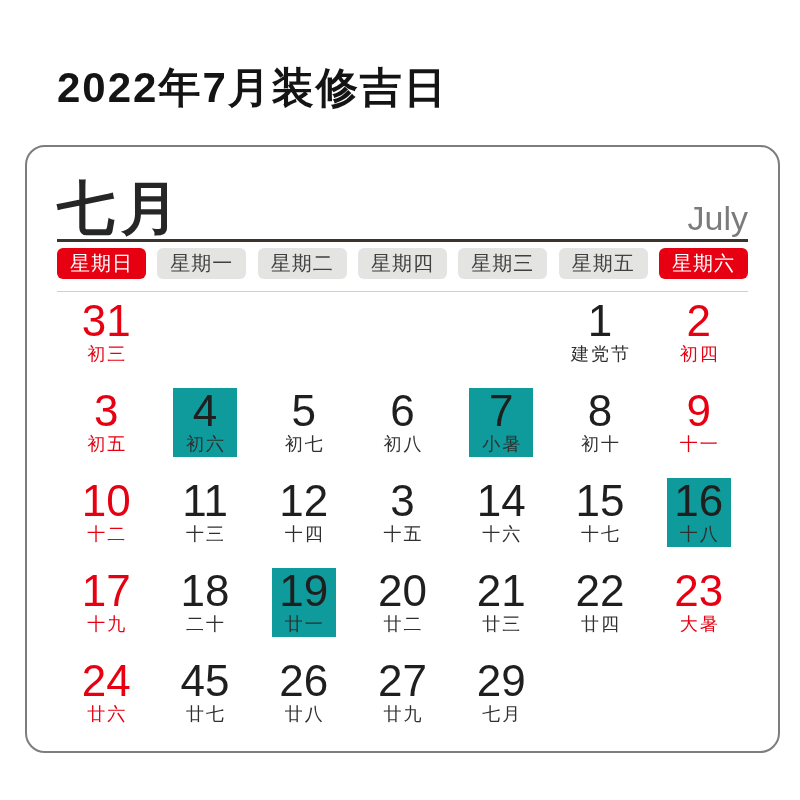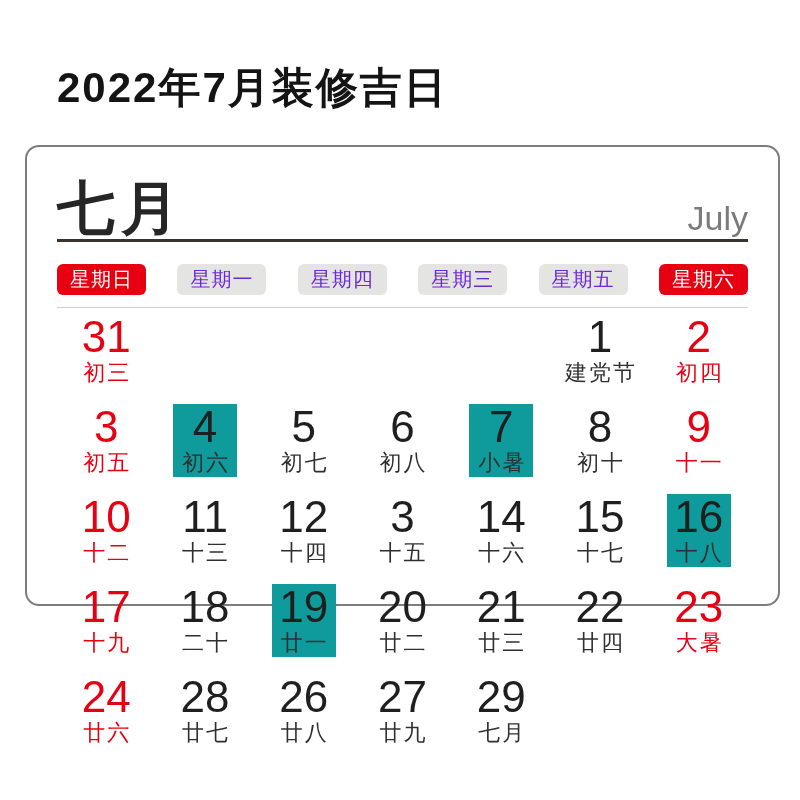--- a/index.html
+++ b/index.html
@@ -13,9 +13,9 @@
   }
 
   .card {
-    position:absolute; left:25px; top:145px; width:755px; height:461px;
+    position:absolute; left:25px; top:145px; width:755px; height:608px;
     background:#ffffff; border:2px solid var(--card-border,#7d7d7d);
-    border-radius:14px; padding:0 30px;
+    border-radius:20px; padding:0 30px;
   }
 
   .month-row {

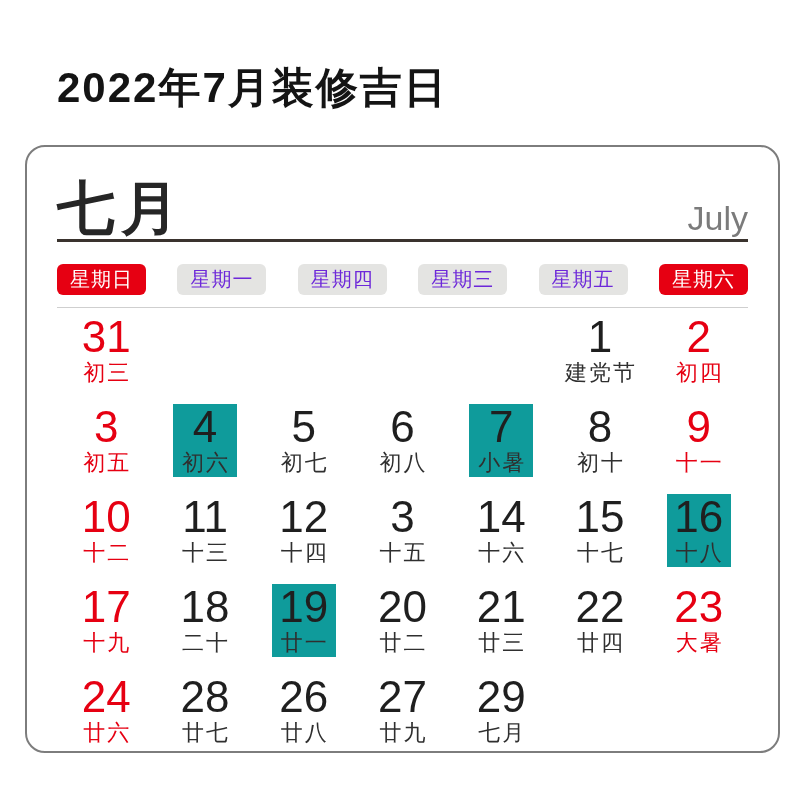--- a/index.html
+++ b/index.html
@@ -28,7 +28,7 @@
   .title-rule { height:3px; background:var(--rule-dark,#3a332e); margin-top:2px; }
 
   .weekday-row {
-    display:flex; justify-content:space-between; margin-top:22px; height:31px;
+    display:flex; justify-content:space-between; margin-top:6px; height:31px;
   }
   .badge {
     width:89px; height:31px; border-radius:6px;

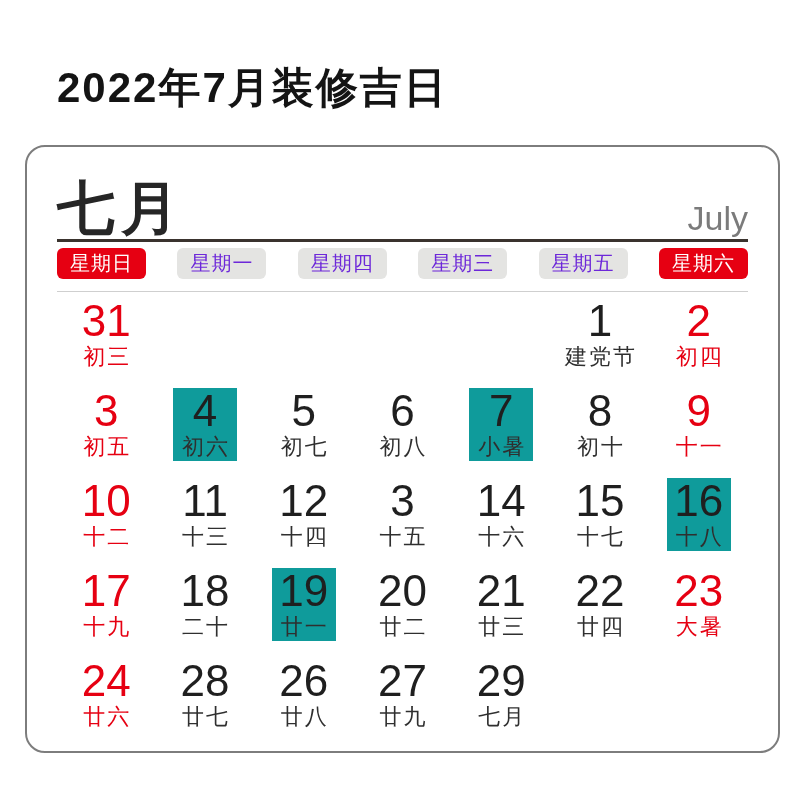--- a/index.html
+++ b/index.html
@@ -32,7 +32,7 @@
   }
   .badge {
     width:89px; height:31px; border-radius:6px;
-    background:var(--badge-gray,#e4e4e2); color:#6d28d9;
+    background:var(--badge-gray,#e4e4e2); color:#404040;
     font-size:20px; font-weight:500;
     display:flex; align-items:center; justify-content:center;
     letter-spacing:1px;

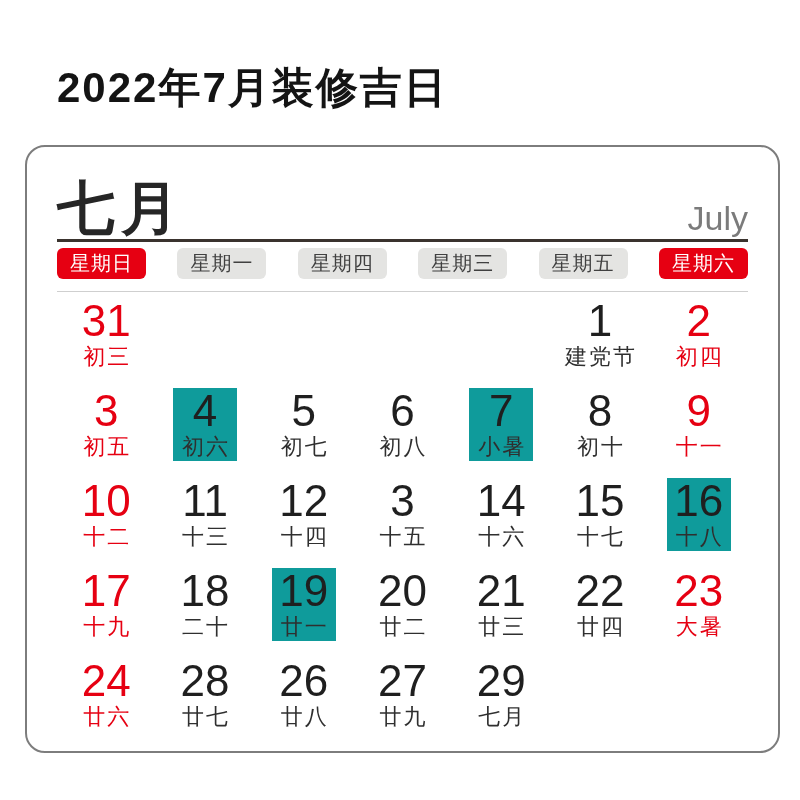--- a/index.html
+++ b/index.html
@@ -78,6 +78,7 @@
   <div class="weekday-row" id="weekday-row">
       <div class="badge badge-red">星期日</div>
       <div class="badge">星期一</div>
+      <div class="badge">星期二</div>
       <div class="badge">星期四</div>
       <div class="badge">星期三</div>
       <div class="badge">星期五</div>

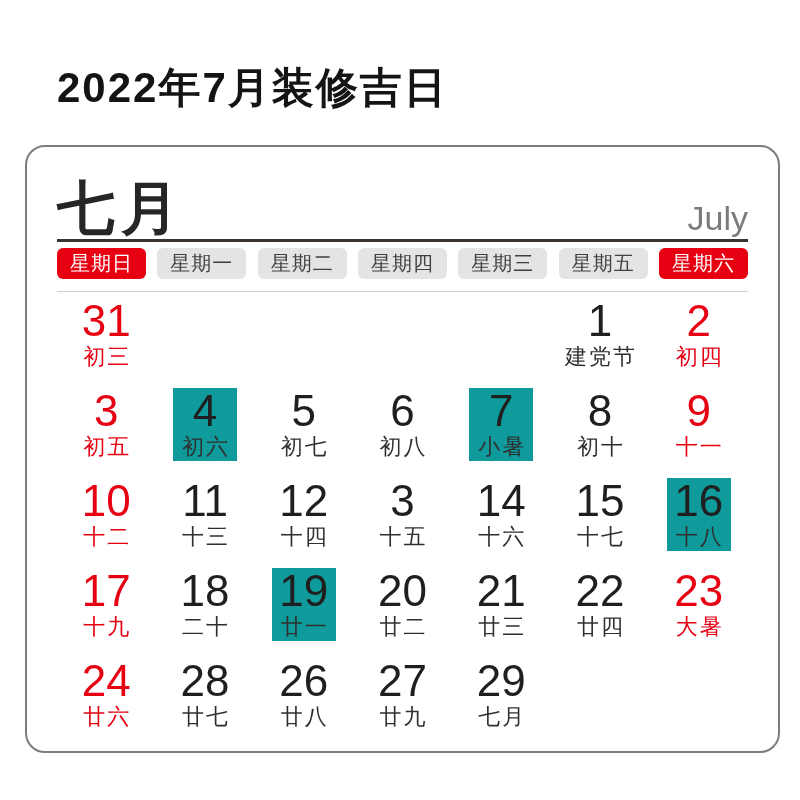--- a/index.html
+++ b/index.html
@@ -57,8 +57,9 @@
     font-size:44px; line-height:1.0; color:#1f1f1f; font-weight:500;
   }
   .lunar {
-    font-size:22px; line-height:1; color:#2f2f2f; margin-top:3px; letter-spacing:2px;
+    font-size:18px; line-height:1; color:#2f2f2f; margin-top:3px; letter-spacing:2px;
     text-indent:2px;
+    font-family:Liberation Mono, monospace;
   }
   .num.red, .lunar.red { color:var(--red,#e60012); }
 </style>

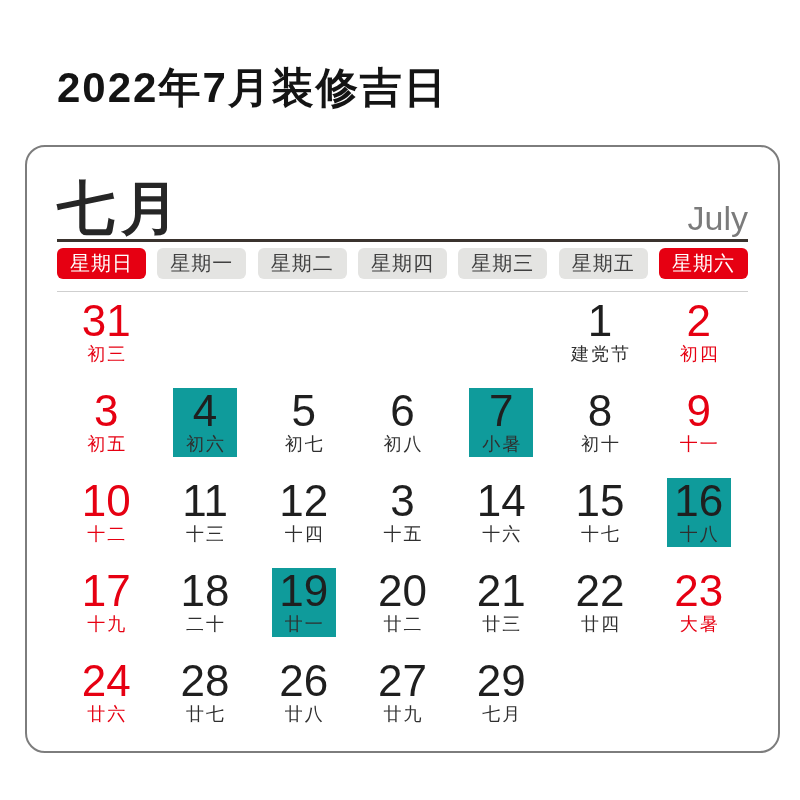--- a/index.html
+++ b/index.html
@@ -245,7 +245,7 @@
       </div>
       <div class="cell">
         <div class="cell-inner">
-          <div class="num">28</div>
+          <div class="num">45</div>
           <div class="lunar">廿七</div>
         </div>
       </div>

